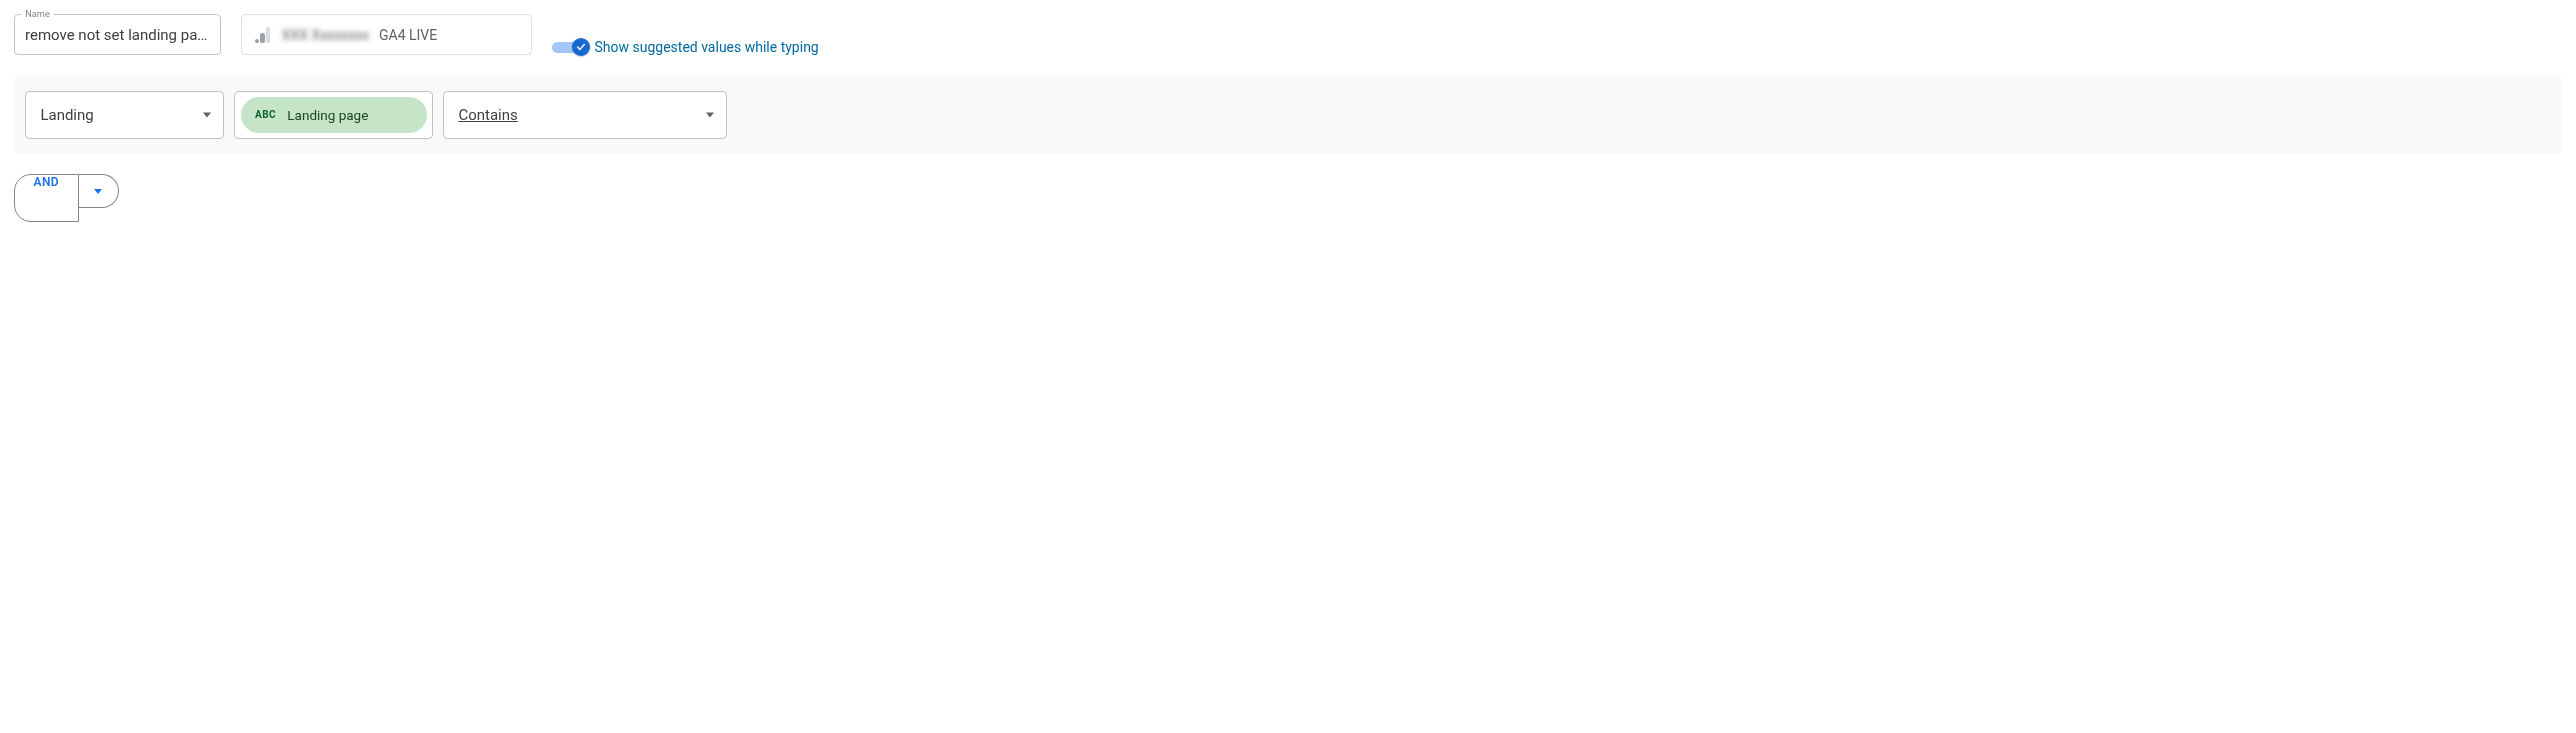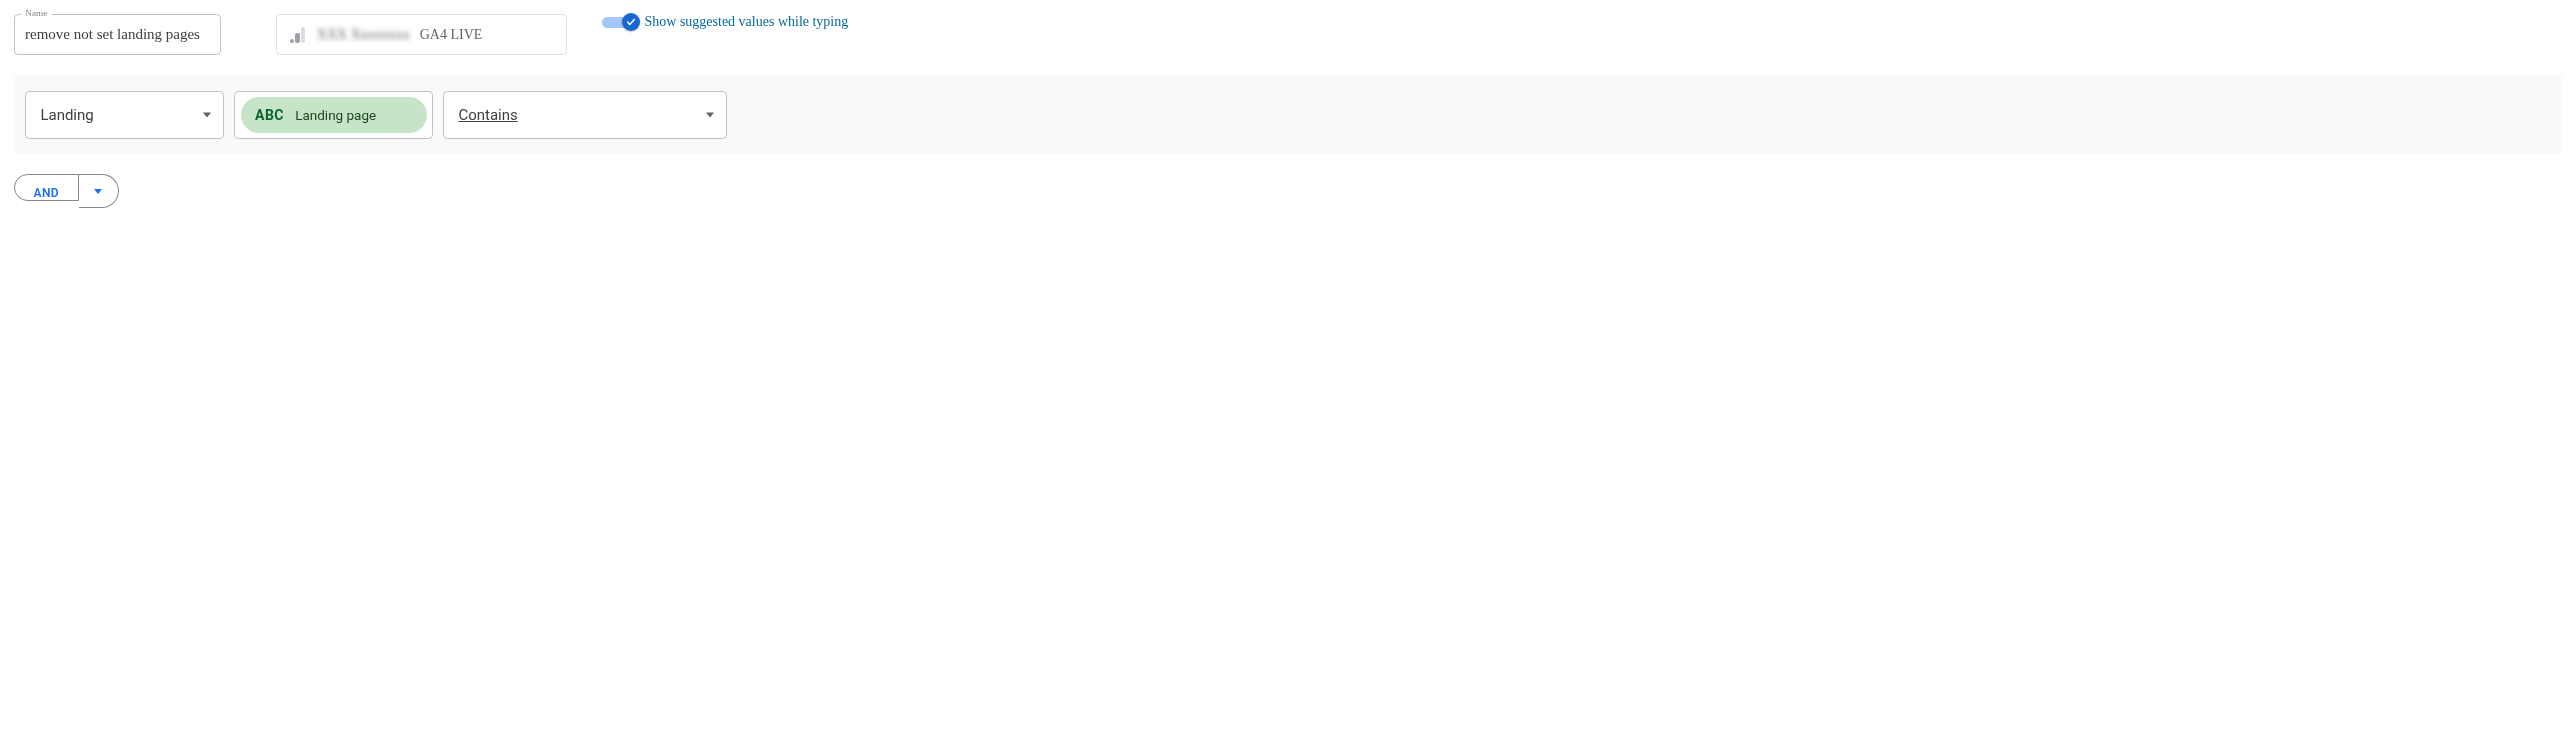--- a/index.html
+++ b/index.html
@@ -15,10 +15,9 @@
     }
     .top-row {
       display: flex;
-      align-items: flex-start;
-      gap: 35px;
+      align-items: flex-end;
+      gap: 20px;
       margin-bottom: 20px;
-      font-family: Liberation Serif, serif;
     }
     .name-field-wrapper {
       position: relative;

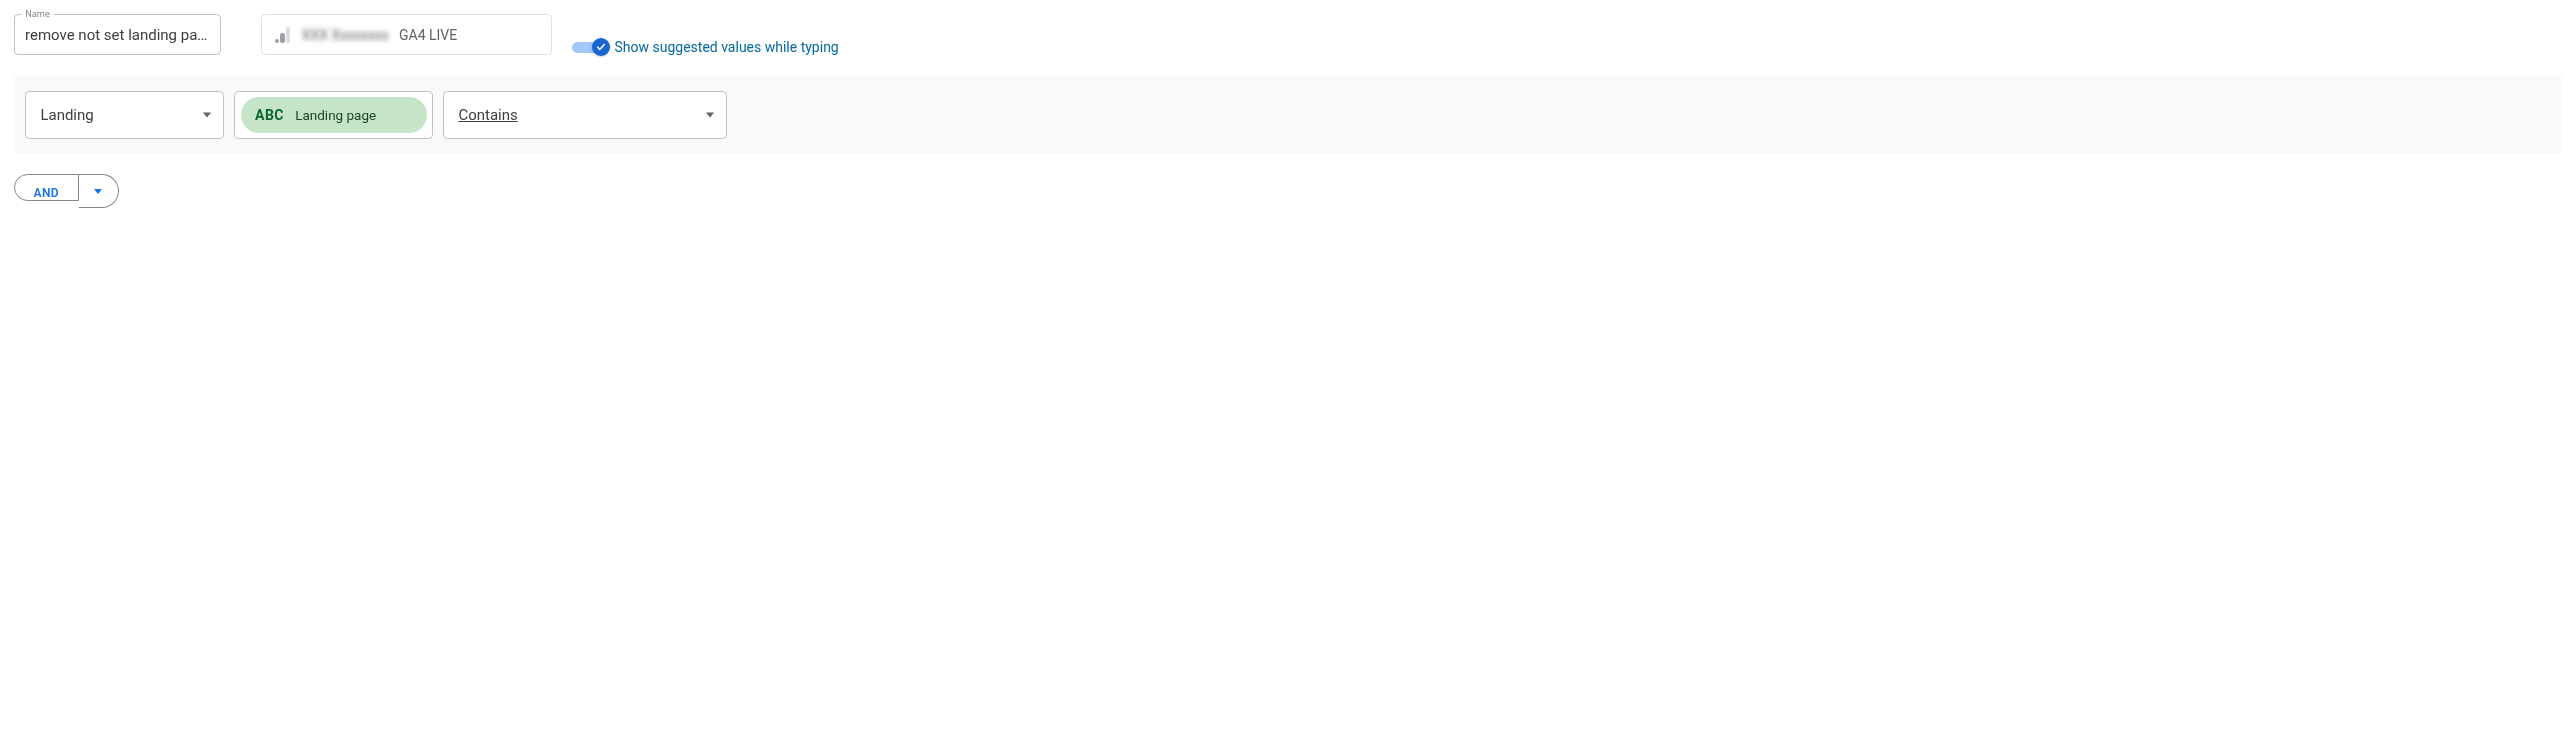--- a/index.html
+++ b/index.html
@@ -54,7 +54,6 @@
       height: 41px;
       width: 291px;
       background: #fff;
-      margin-left: 20px;
     }
     .analytics-icon {
       width: 17px;

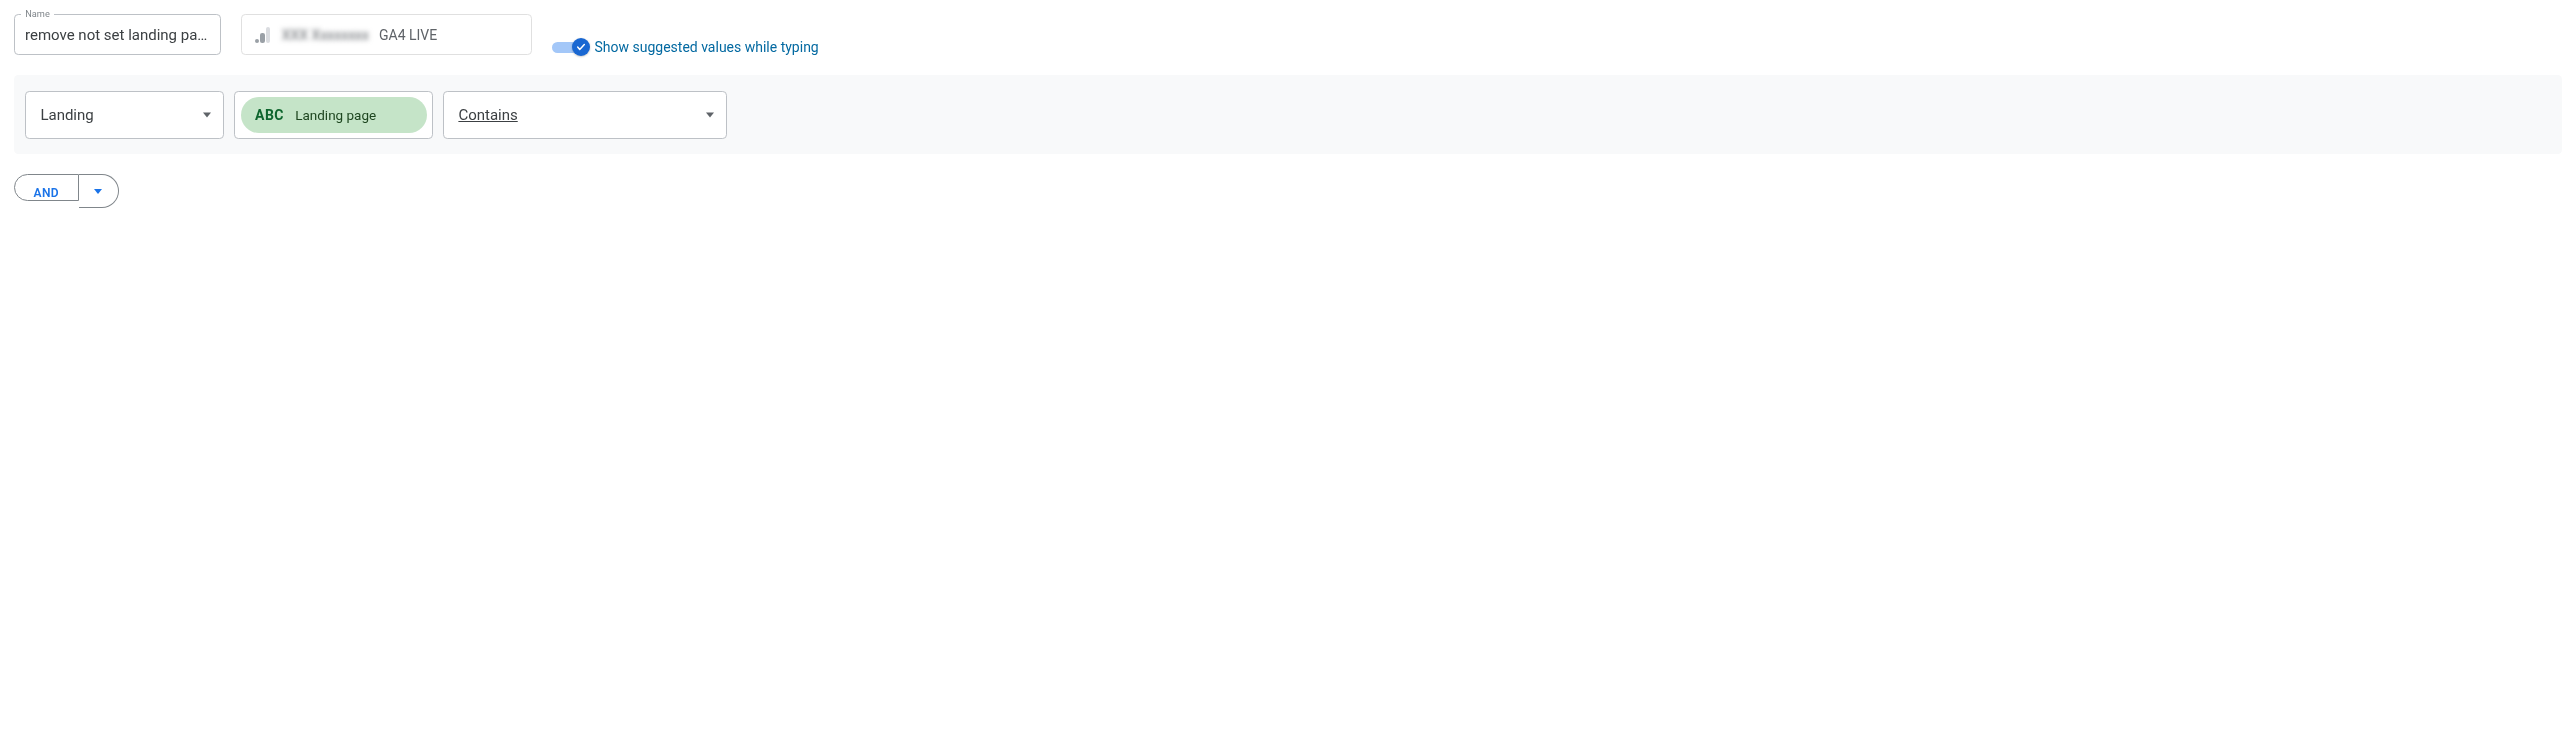--- a/index.html
+++ b/index.html
@@ -173,7 +173,7 @@
       gap: 11.4px;
     }
     .abc-icon {
-      font-size: 14px;
+      font-size: 10px;
       font-weight: 700;
       color: #0d652d;
       letter-spacing: 0.4px;

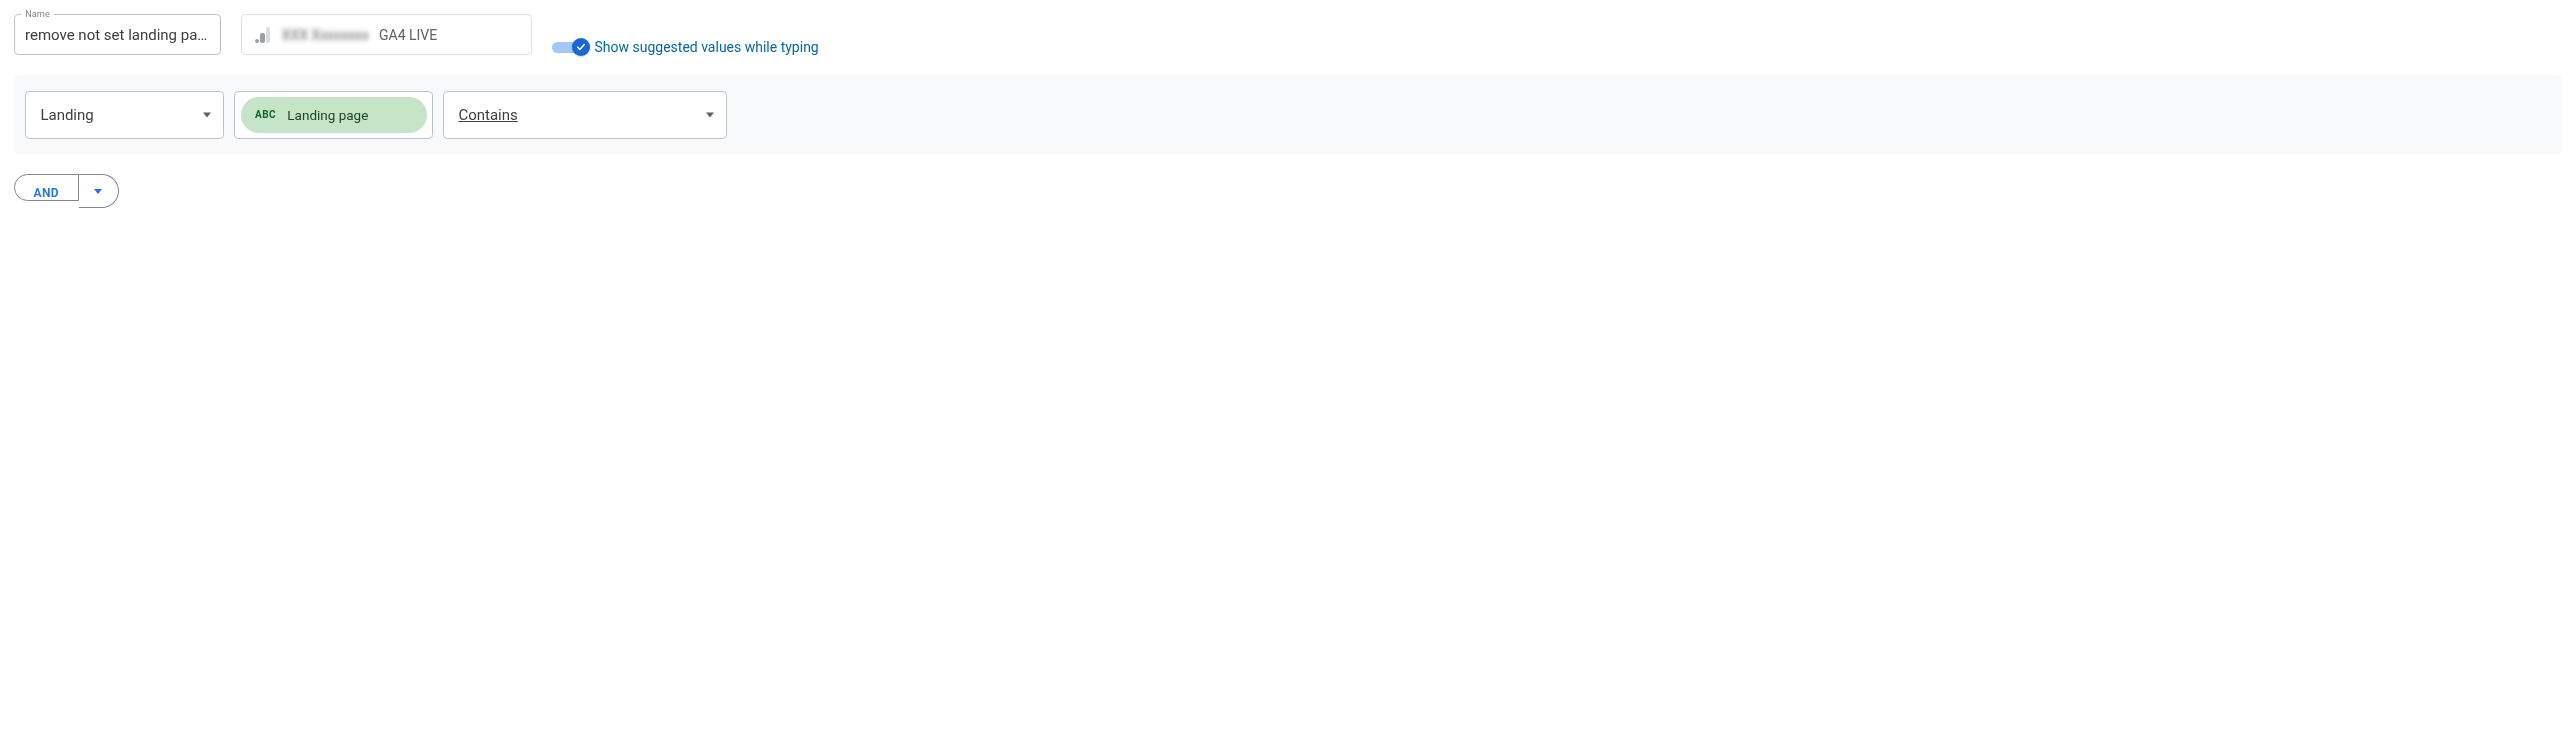--- a/index.html
+++ b/index.html
@@ -216,11 +216,11 @@
     .and-button {
       border: 0.7px solid #80868b;
       background: #fff;
-      height: 27px;
+      height: 48px;
       border-radius: 17px 0 0 17px;
       padding: 0 18.5px;
       display: flex;
-      align-items: flex-end;
+      align-items: flex-start;
       color: #1a73e8;
       font-weight: 600;
       font-size: 12px;

